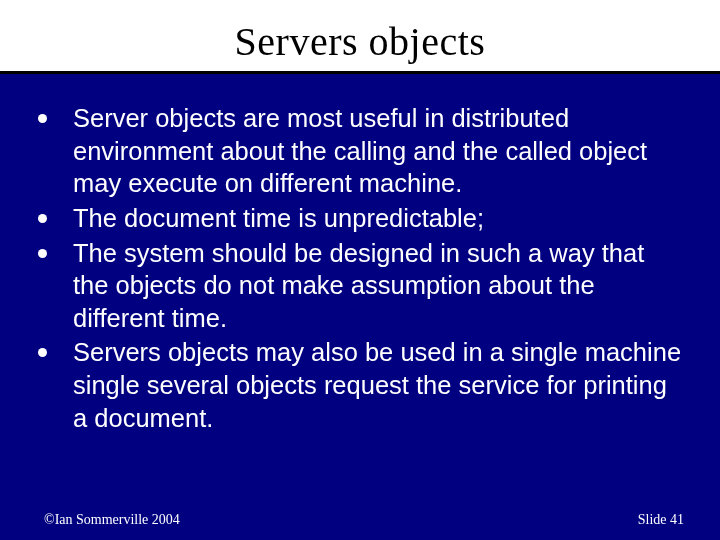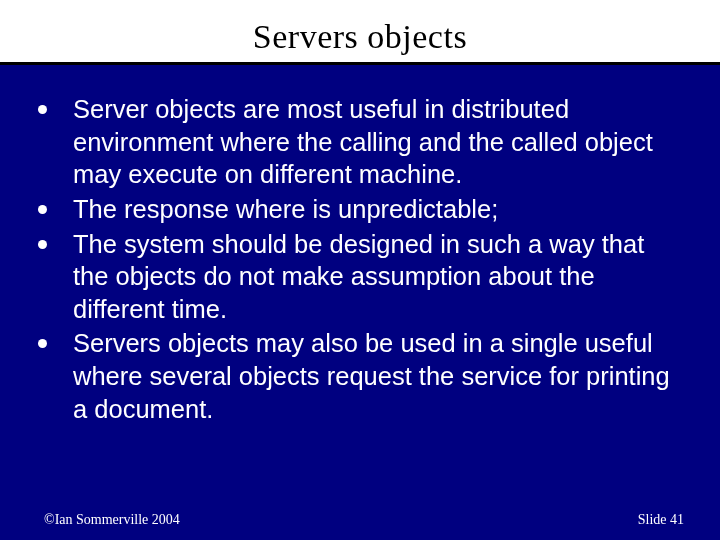--- a/index.html
+++ b/index.html
@@ -27,7 +27,7 @@
   }
   .title-text {
     color: #000;
-    font-size: 34px;
+    font-size: 40px;
     font-weight: normal;
     text-align: center;
     font-family: "Times New Roman", Times, serif;

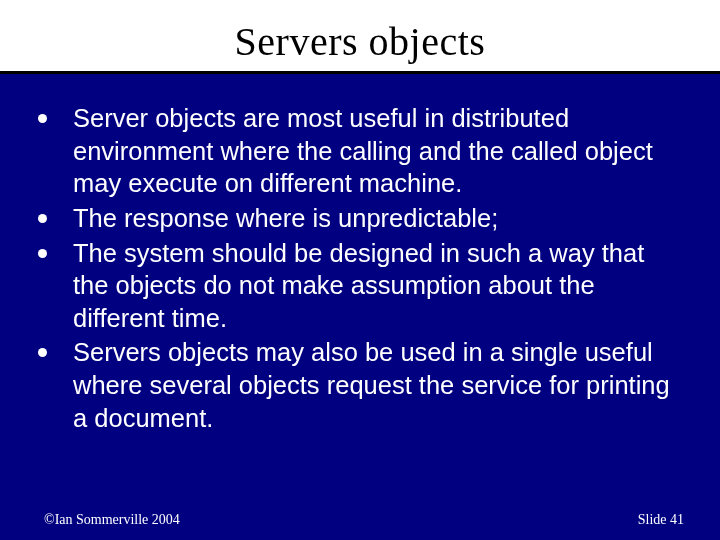--- a/index.html
+++ b/index.html
@@ -98,7 +98,7 @@
     <ul class="bullet-list">
       <li class="bullet-item">
         <span class="bullet-dot"></span>
-        <span class="bullet-text">Server objects are most useful in distributed environment where the calling and the called object may execute on different machine.</span>
+        <span class="bullet-text">Server objects are most useful in distributed environment about the calling and the called object may execute on different machine.</span>
       </li>
       <li class="bullet-item">
         <span class="bullet-dot"></span>

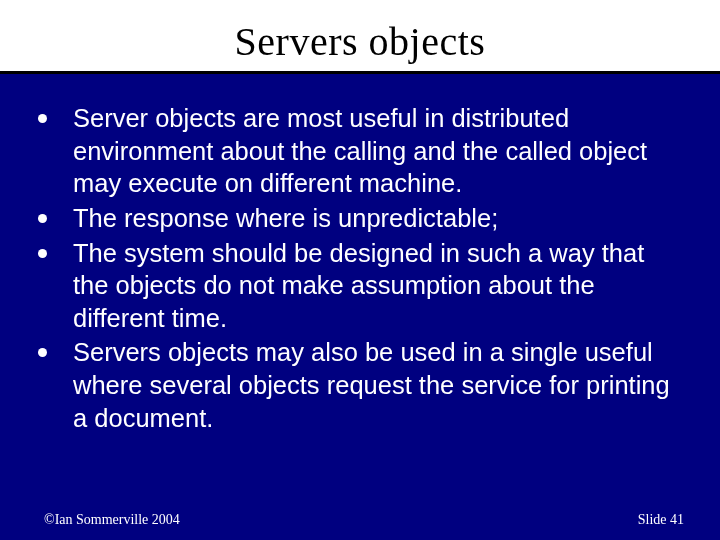--- a/index.html
+++ b/index.html
@@ -102,7 +102,7 @@
       </li>
       <li class="bullet-item">
         <span class="bullet-dot"></span>
-        <span class="bullet-text">The response where is unpredictable;</span>
+        <span class="bullet-text">The document time is unpredictable;</span>
       </li>
       <li class="bullet-item">
         <span class="bullet-dot"></span>

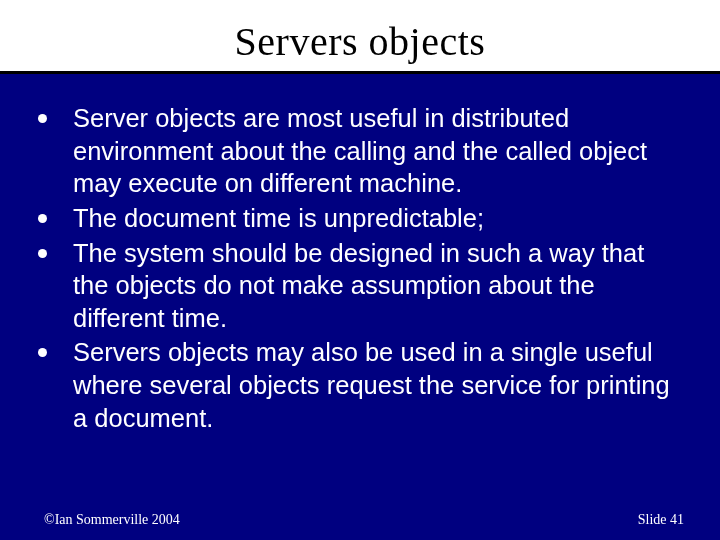--- a/index.html
+++ b/index.html
@@ -110,7 +110,7 @@
       </li>
       <li class="bullet-item">
         <span class="bullet-dot"></span>
-        <span class="bullet-text">Servers objects may also be used in a single useful where several objects request the service for printing a document.</span>
+        <span class="bullet-text">Servers objects may also be used in a single machine single several objects request the service for printing a document.</span>
       </li>
     </ul>
   </div>

